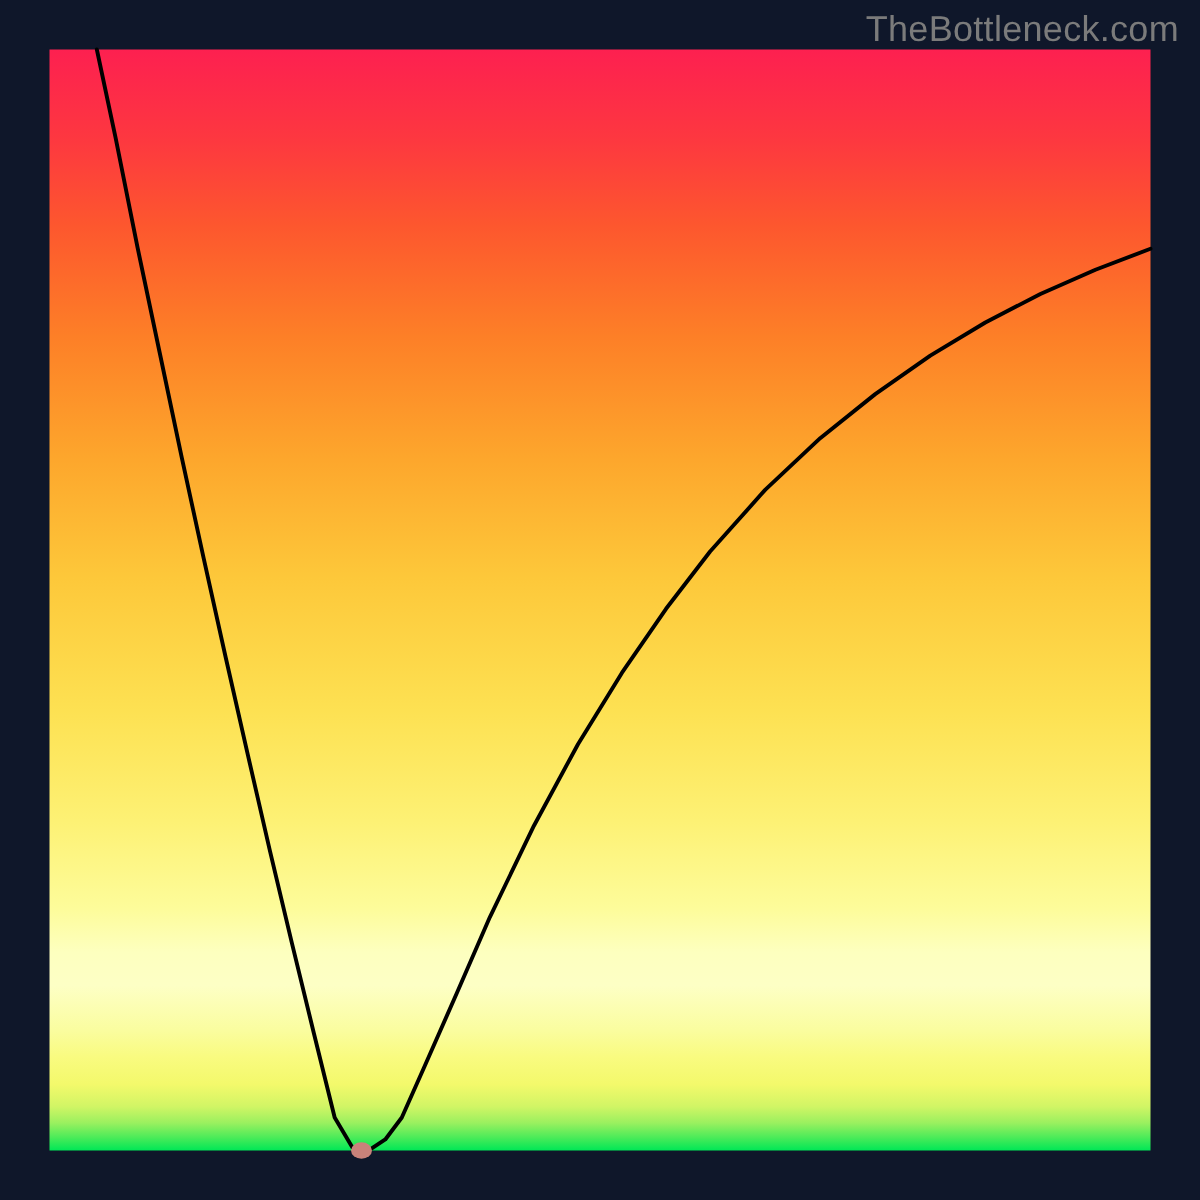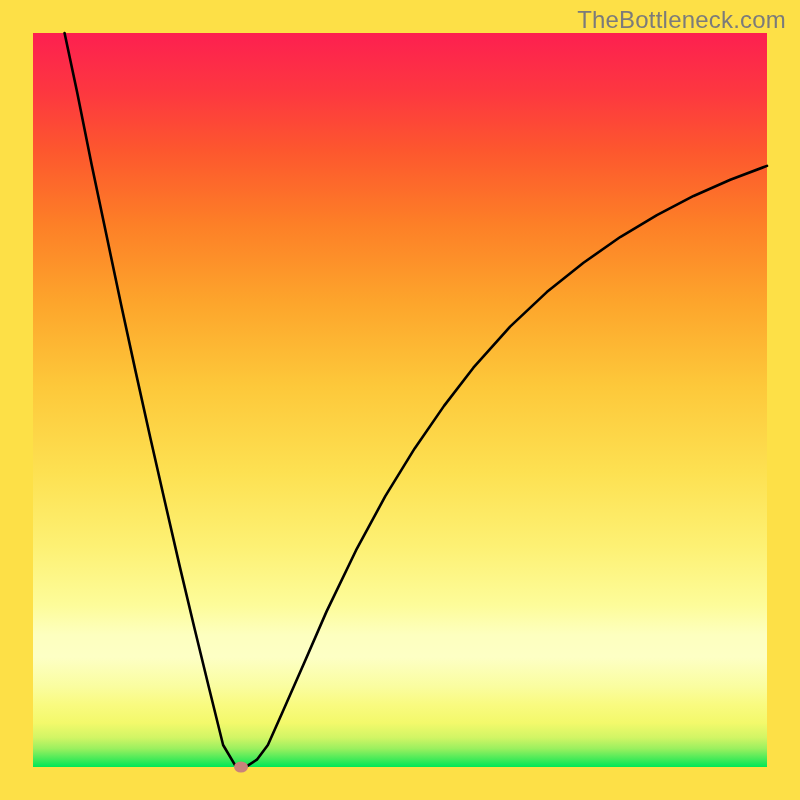--- a/index.html
+++ b/index.html
@@ -15,7 +15,7 @@
     position: relative;
     width: 800px;
     height: 800px;
-    background: #fde047;
+    background: #0f172a;
   }
   .plot-area {
     position: absolute;

